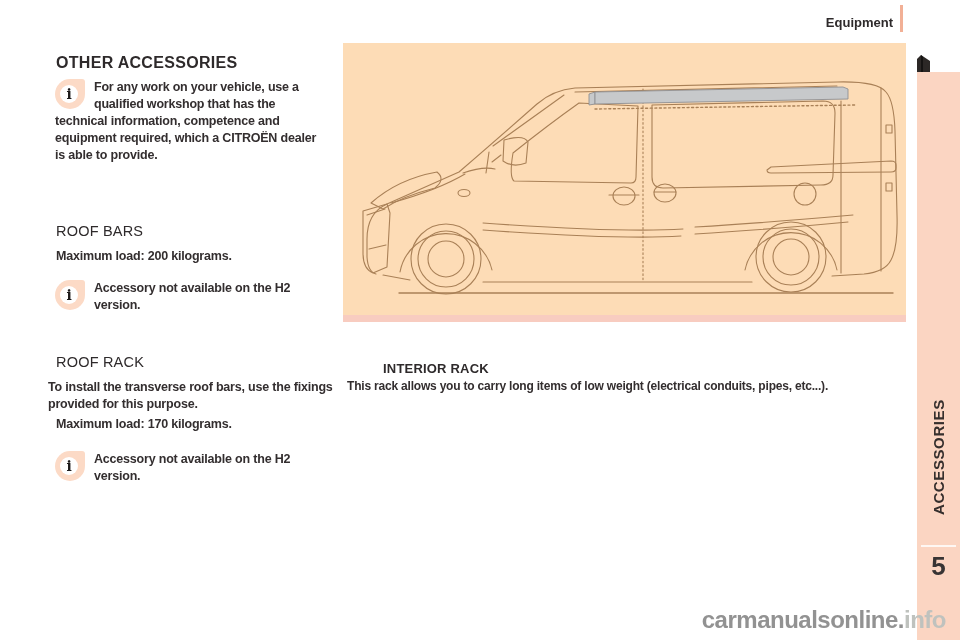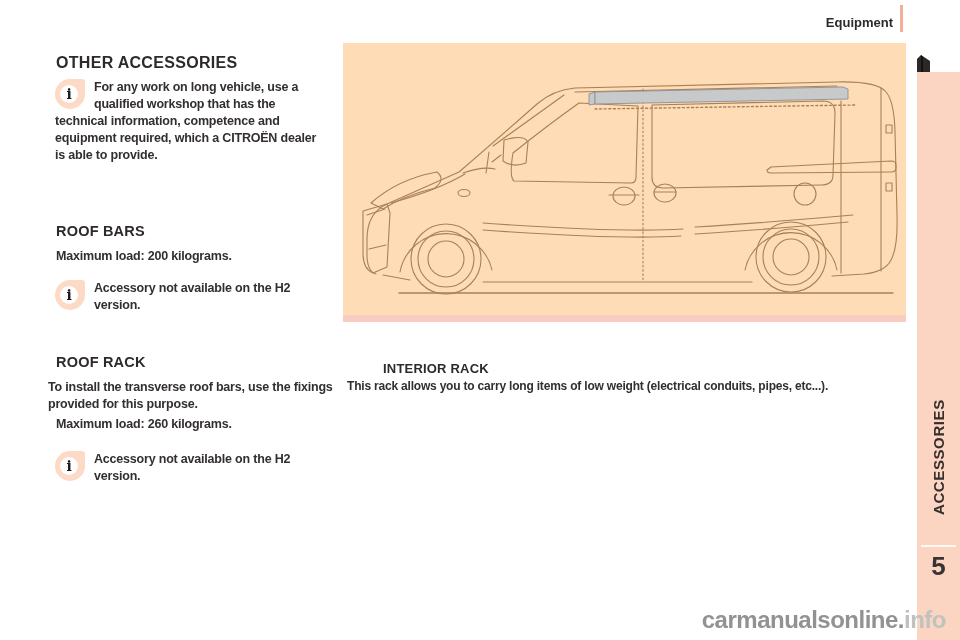--- a/index.html
+++ b/index.html
@@ -66,7 +66,7 @@
     <span class="info-icon">
         <span class="dot">i</span>
       </span>
-    <span>For any work on long vehicle, use a qualified workshop that has the technical information, competence and equipment required, which a CITROËN dealer is able to provide.</span>
+    <span>For any work on your vehicle, use a qualified workshop that has the technical information, competence and equipment required, which a CITROËN dealer is able to provide.</span>
   </div>
 
   <div class="h-sub" style="left:56px;top:223px;">ROOF BARS</div>

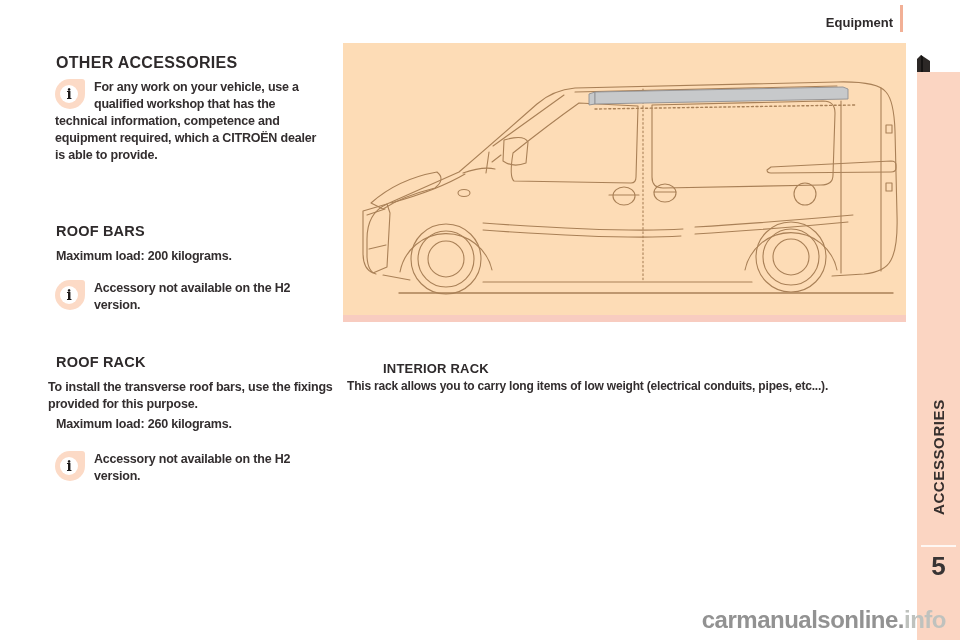--- a/index.html
+++ b/index.html
@@ -8,7 +8,7 @@
 
   
   .h-main{position:absolute;font-weight:bold;font-size:16px;letter-spacing:.3px;color:#2e2a2b;}
-  .h-sub{position:absolute;font-weight:bold;font-size:14.5px;letter-spacing:.2px;color:#2e2a2b;text-align:right;}
+  .h-sub{position:absolute;font-weight:normal;font-size:14.5px;letter-spacing:.2px;color:#2e2a2b;text-align:right;}
   .h-small{position:absolute;font-weight:bold;font-size:13px;letter-spacing:.2px;color:#2e2a2b;}
 
   

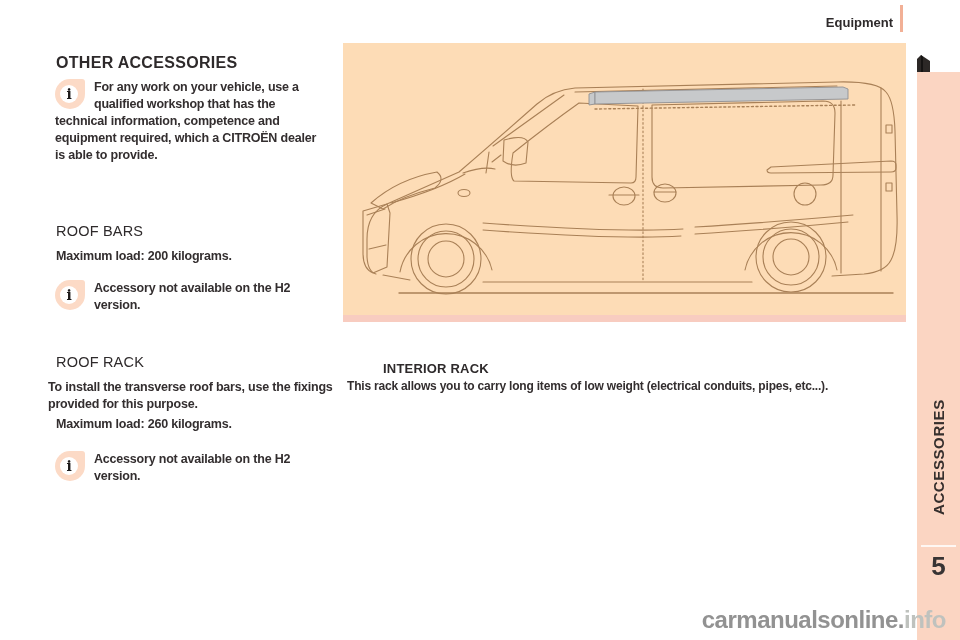--- a/index.html
+++ b/index.html
@@ -81,7 +81,7 @@
 
   <div class="h-sub" style="left:56px;top:354px;">ROOF RACK</div>
   <div class="body-txt" style="left:48px;top:379px;width:302px;">To install the transverse roof bars, use the fixings provided for this purpose.</div>
-  <div class="body-txt" style="left:56px;top:416px;width:280px;">Maximum load: 260 kilograms.</div>
+  <div class="body-txt" style="left:56px;top:416px;width:280px;">Maximum load: 170 kilograms.</div>
 
   <div class="note" style="left:55px;top:451px;width:262px;">
     <span class="info-icon">

